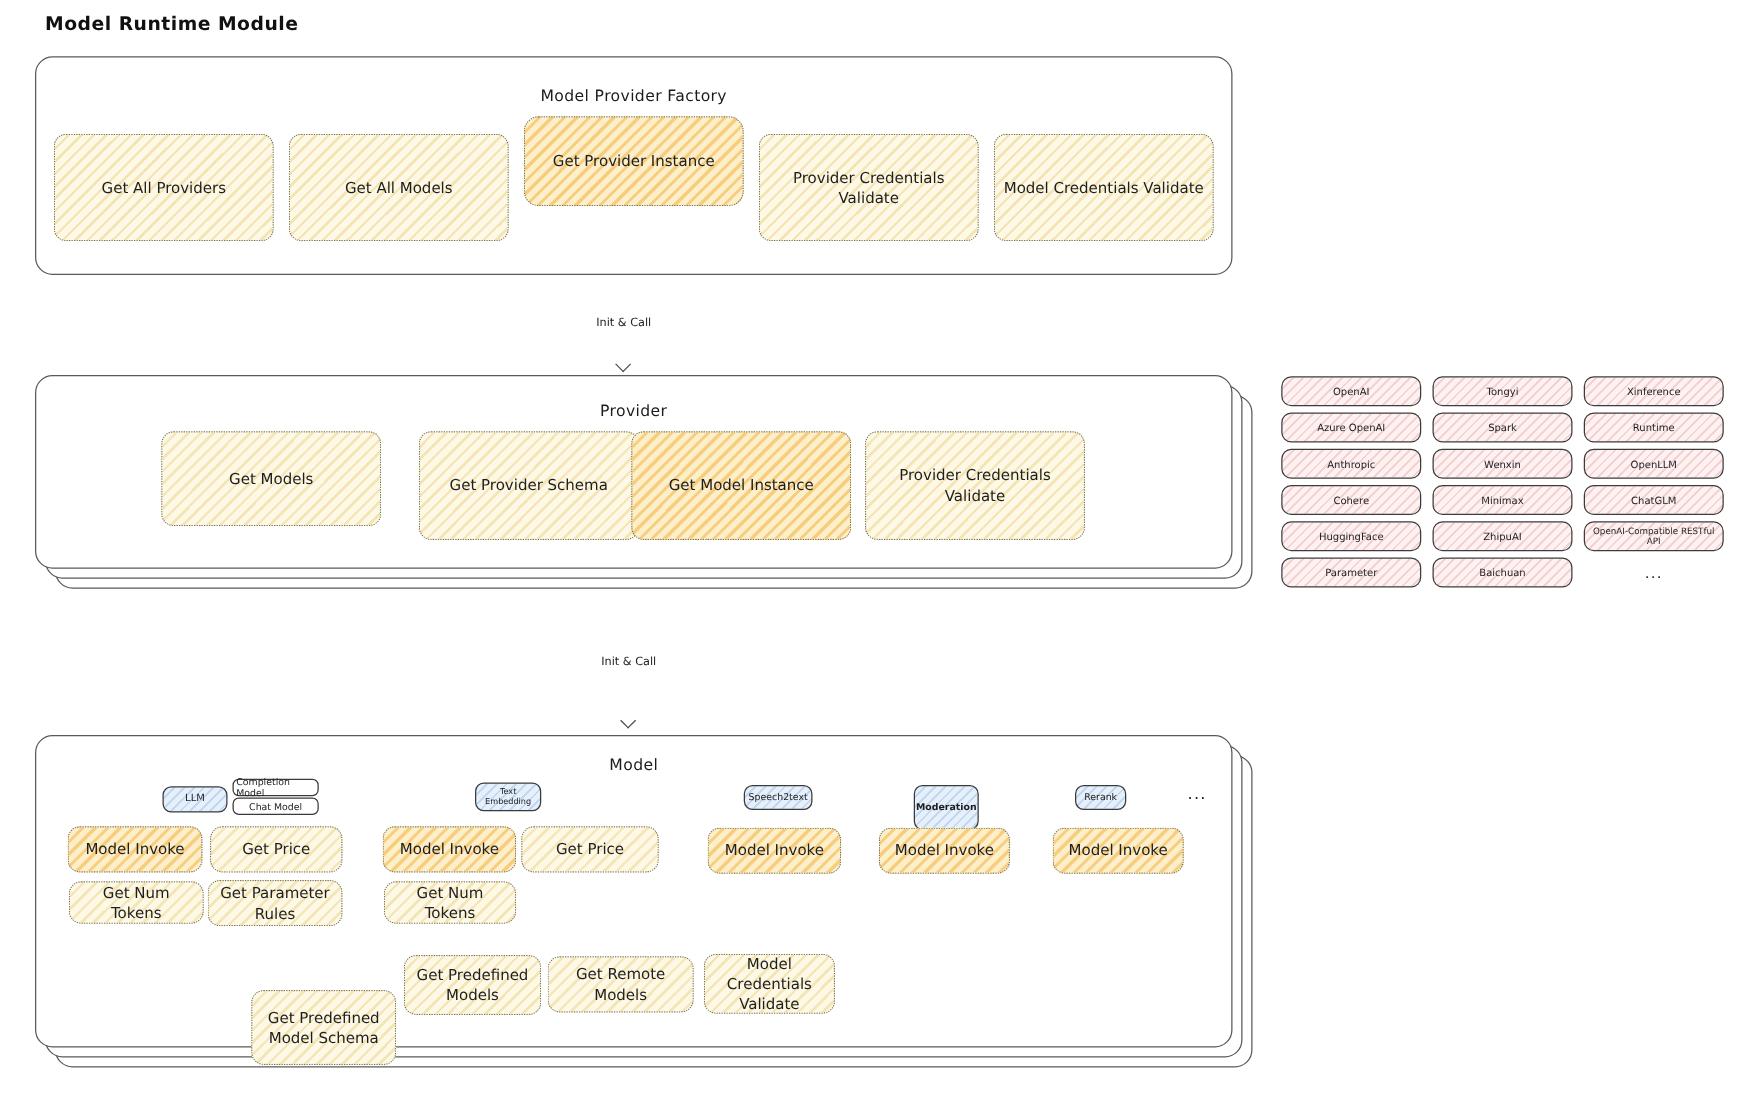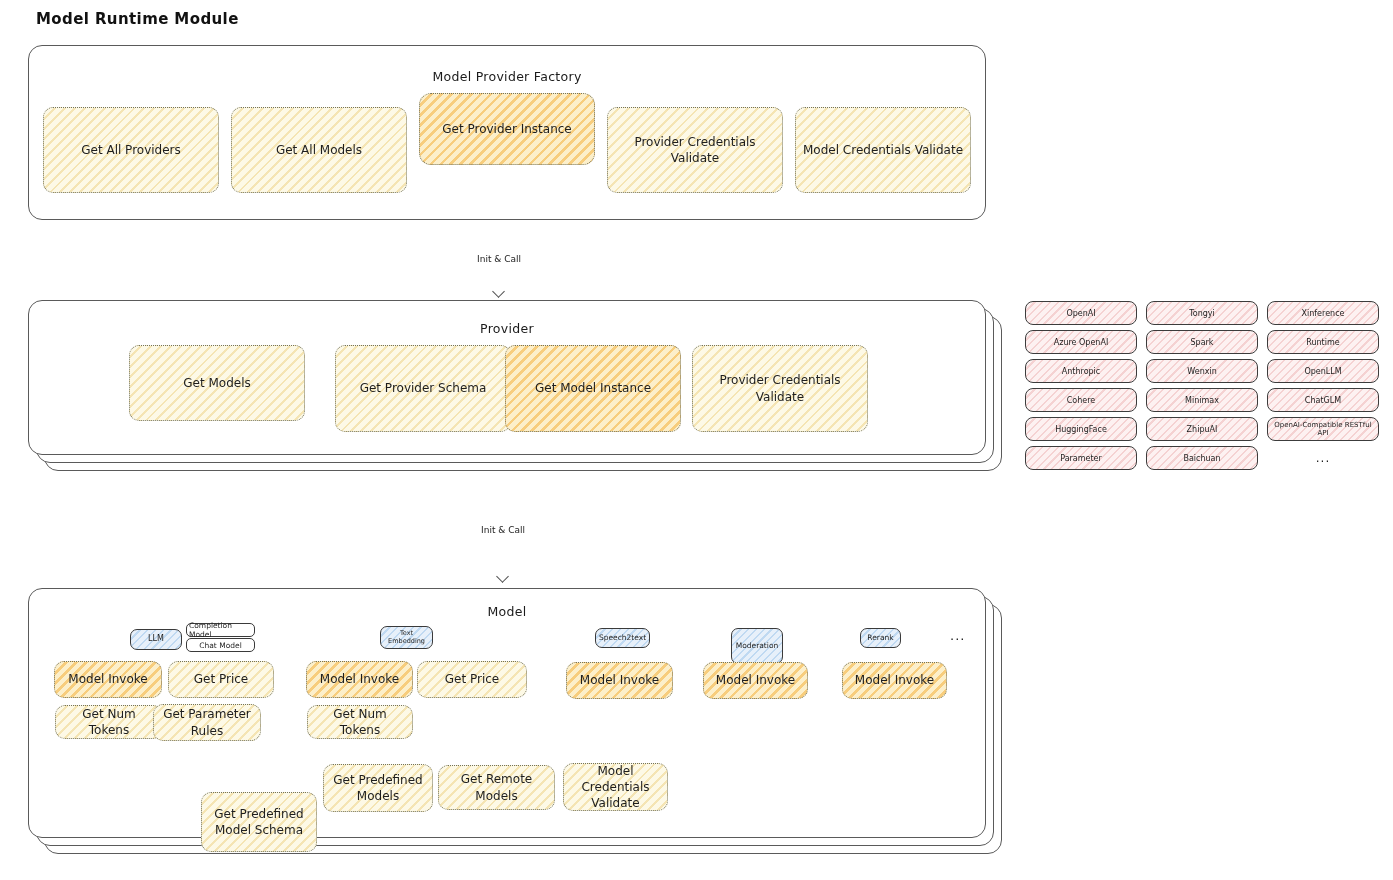--- a/index.html
+++ b/index.html
@@ -161,7 +161,7 @@
   <div class="badge" style="left:186px; top:638px; width:69px; height:14px;">Chat Model</div>
   <div class="tab" style="left:380px; top:626px; width:53px; height:23px; font-size:6.5px;">Text Embedding</div>
   <div class="tab" style="left:595px; top:628px; width:55px; height:20px; font-size:7.5px;">Speech2text</div>
-  <div class="tab" style="left:731px; top:628px; width:52px; height:36px; font-size:7.5px;">Moderation</div>
+  <div class="tab" style="left:731px; top:628px; width:52px; height:36px; font-size:7.5px;font-weight:bold;">Moderation</div>
   <div class="tab" style="left:860px; top:628px; width:41px; height:20px; font-size:7.5px;">Rerank</div>
   <div class="ellipsis" style="left:950px; top:628px;">...</div>
 

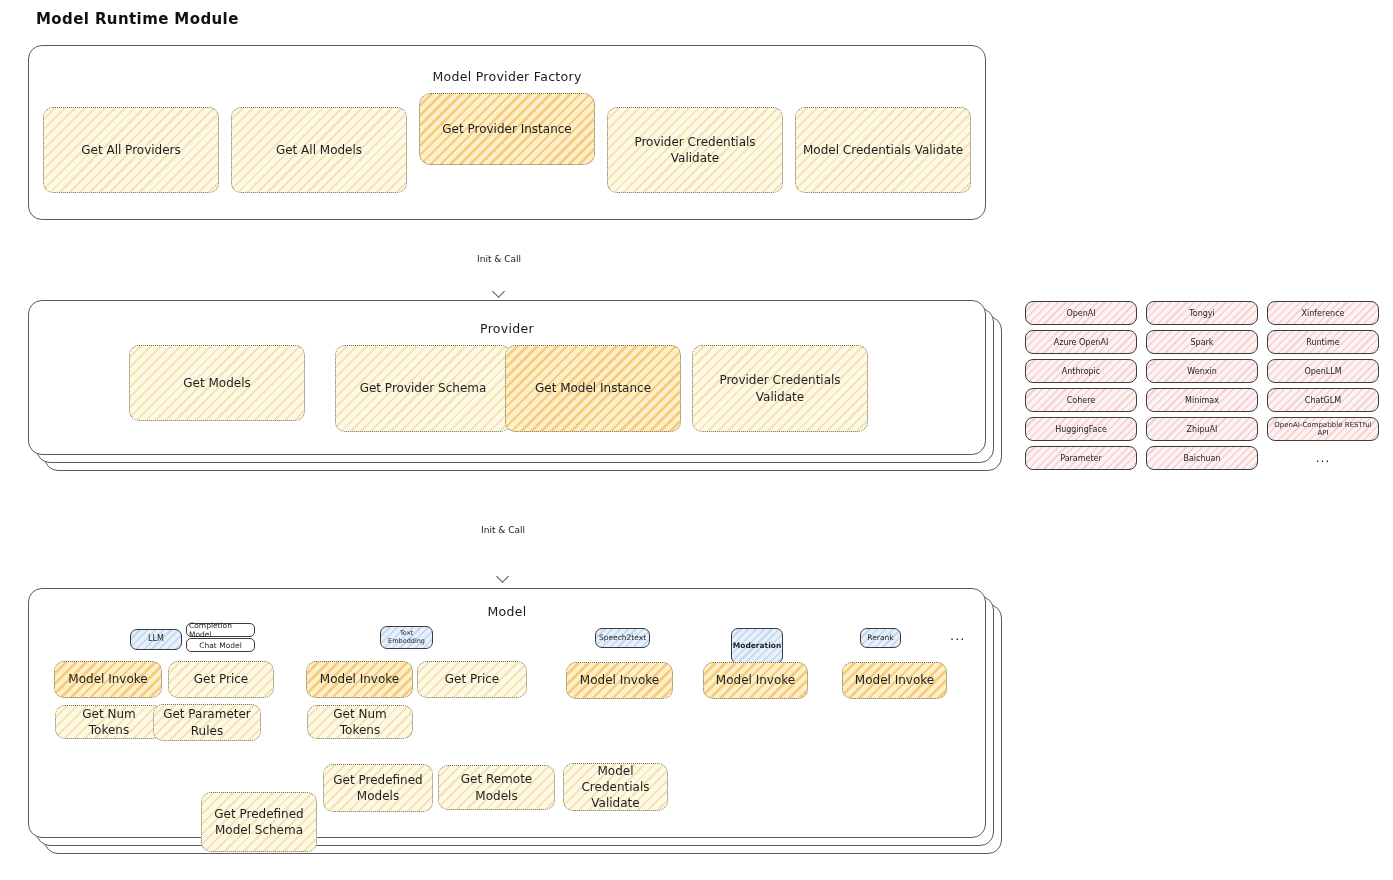--- a/index.html
+++ b/index.html
@@ -168,7 +168,7 @@
   <div class="fn hl" style="left:54px; top:661px; width:108px; height:37px;">Model Invoke</div>
   <div class="fn" style="left:168px; top:661px; width:106px; height:37px;">Get Price</div>
   <div class="fn" style="left:55px; top:705px; width:108px; height:34px;">Get Num Tokens</div>
-  <div class="fn" style="left:153px; top:704px; width:108px; height:37px;">Get Parameter Rules</div>
+  <div class="fn" style="left:166px; top:704px; width:108px; height:37px;">Get Parameter Rules</div>
 
   <div class="fn hl" style="left:306px; top:661px; width:107px; height:37px;">Model Invoke</div>
   <div class="fn" style="left:417px; top:661px; width:110px; height:37px;">Get Price</div>

